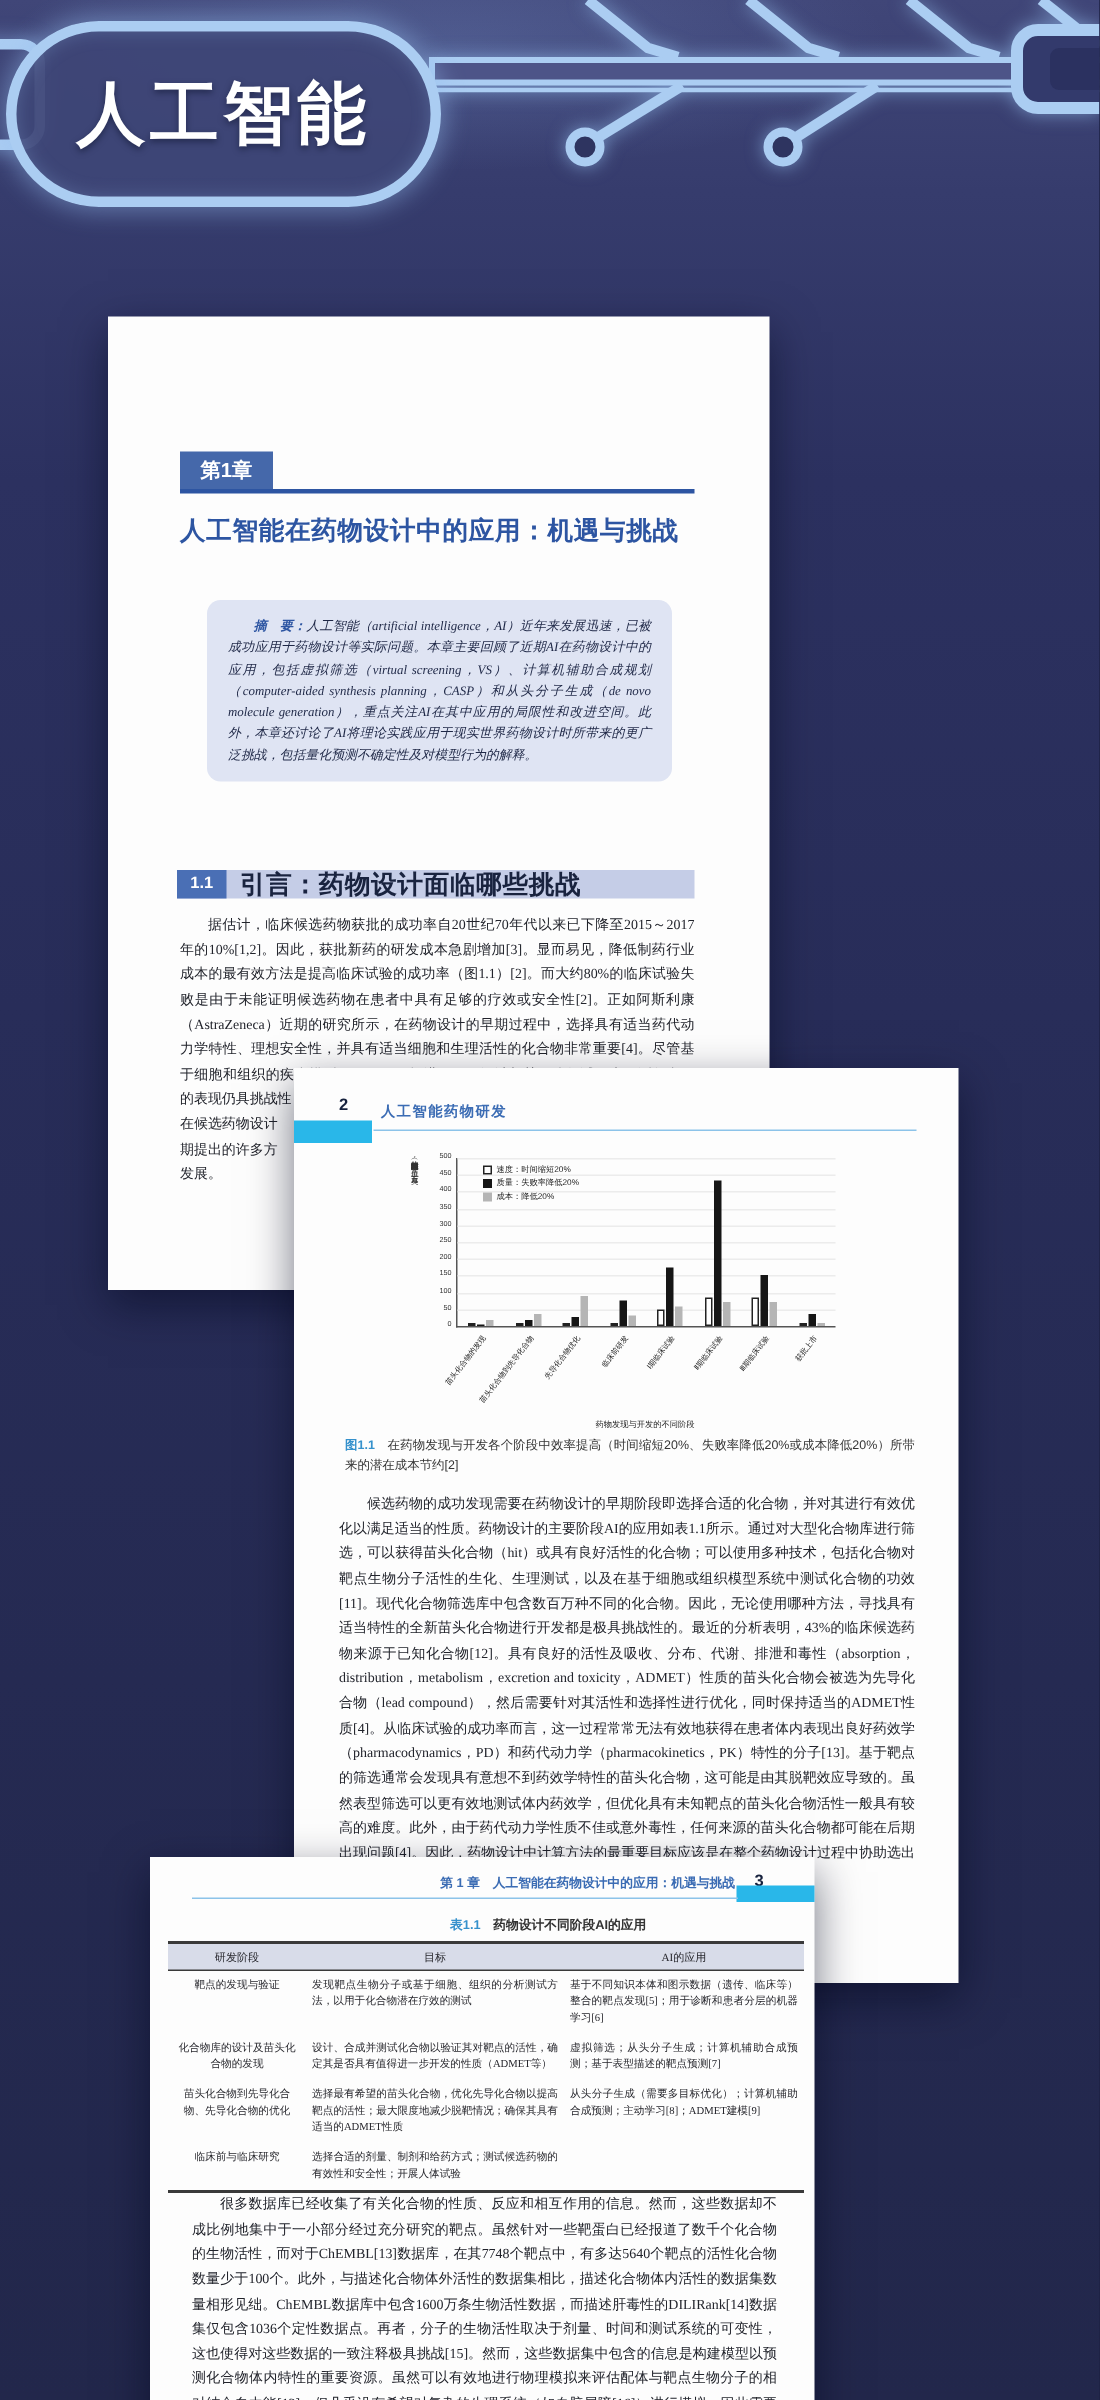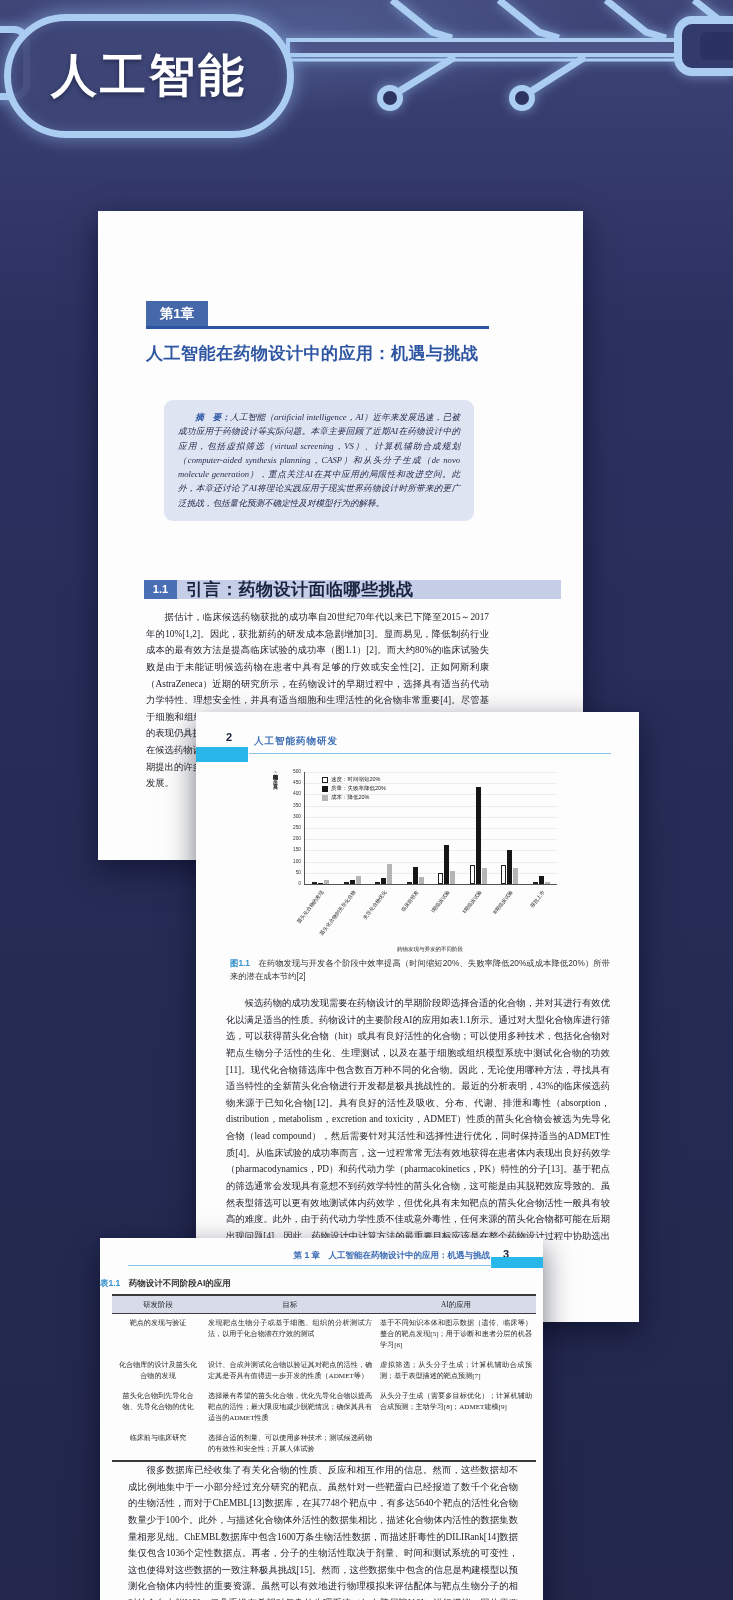--- a/index.html
+++ b/index.html
@@ -26,7 +26,7 @@
     box-shadow:0 0 12px 2px rgba(150,190,240,.4);}
   
   .page{position:absolute;background:#fdfdfd;box-shadow:0 10px 28px rgba(4,8,30,.55);}
-  .page1{left:98px;top:211px;width:441px;height:649px;z-index:1;padding-left:44px;}
+  .page1{left:72px;top:211px;width:441px;height:649px;z-index:1;}
   .page2{left:196px;top:712px;width:443px;height:610px;z-index:2;}
   .page3{left:100px;top:1238px;width:443px;height:762px;z-index:3;}
   .abs{position:absolute;}

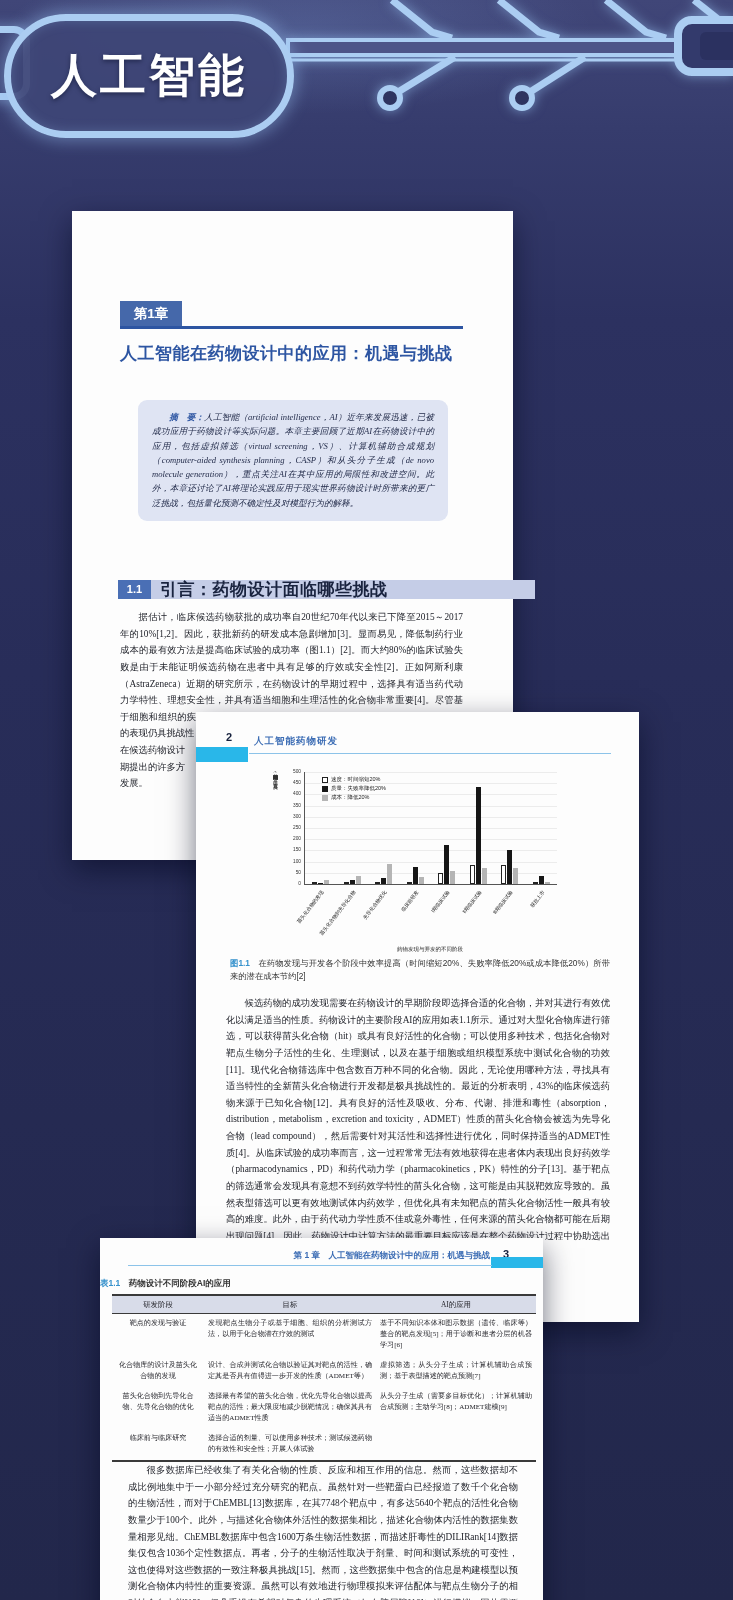--- a/index.html
+++ b/index.html
@@ -42,7 +42,7 @@
     font-size:8.6px;line-height:1.66;color:#1e2746;text-align:justify;}
   .p1-abstract p{margin:0;text-indent:2em;}
   .blab{font-weight:bold;color:var(--chapter-blue,#2d55a2);}
-  .p1-secbar{left:46px;top:369px;width:417px;height:19px;background:var(--secbar-bg,#c5cde7);display:flex;}
+  .p1-secbar{left:46px;top:369px;width:345px;height:19px;background:var(--secbar-bg,#c5cde7);display:flex;}
   .p1-secno{width:33px;height:19px;background:#4a6fb5;color:#fff;font-size:11px;font-weight:bold;
     line-height:19px;text-align:center;}
   .p1-sectitle{margin-left:9px;font-size:17px;font-weight:bold;color:#19233f;line-height:19px;letter-spacing:.5px;}

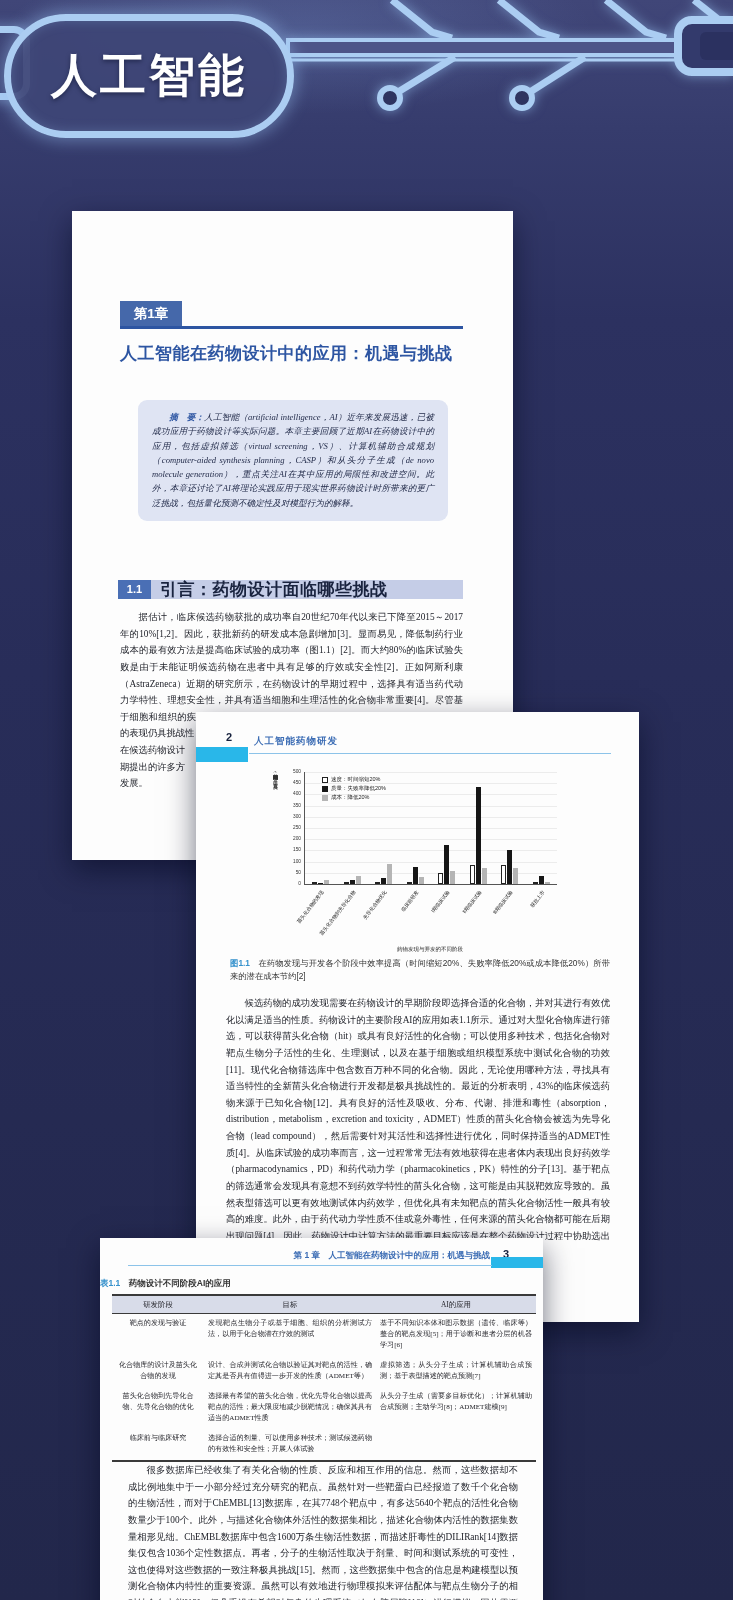--- a/index.html
+++ b/index.html
@@ -87,7 +87,7 @@
   .p3-num{left:403px;top:10px;font-size:11px;font-weight:bold;color:#16213d;}
   .p3-cyan{left:391px;top:19px;width:52px;height:11px;}
   .p3-hair{left:28px;top:27px;width:364px;height:1px;background:#8cc3e9;}
-  .p3-caption{left:0;top:40px;width:443px;text-align:left;font-size:8.5px;font-weight:bold;color:#333;}
+  .p3-caption{left:0;top:40px;width:443px;text-align:center;font-size:8.5px;font-weight:bold;color:#333;padding-left:44px;}
   .p3-table{left:12px;top:56px;width:424px;display:grid;grid-template-columns:92px 172px 160px;
     border-top:2px solid #3a3a3a;border-bottom:2px solid #3a3a3a;
     font-family:"Liberation Serif","DejaVu Serif",serif;font-size:7.1px;line-height:1.55;color:#26262c;}

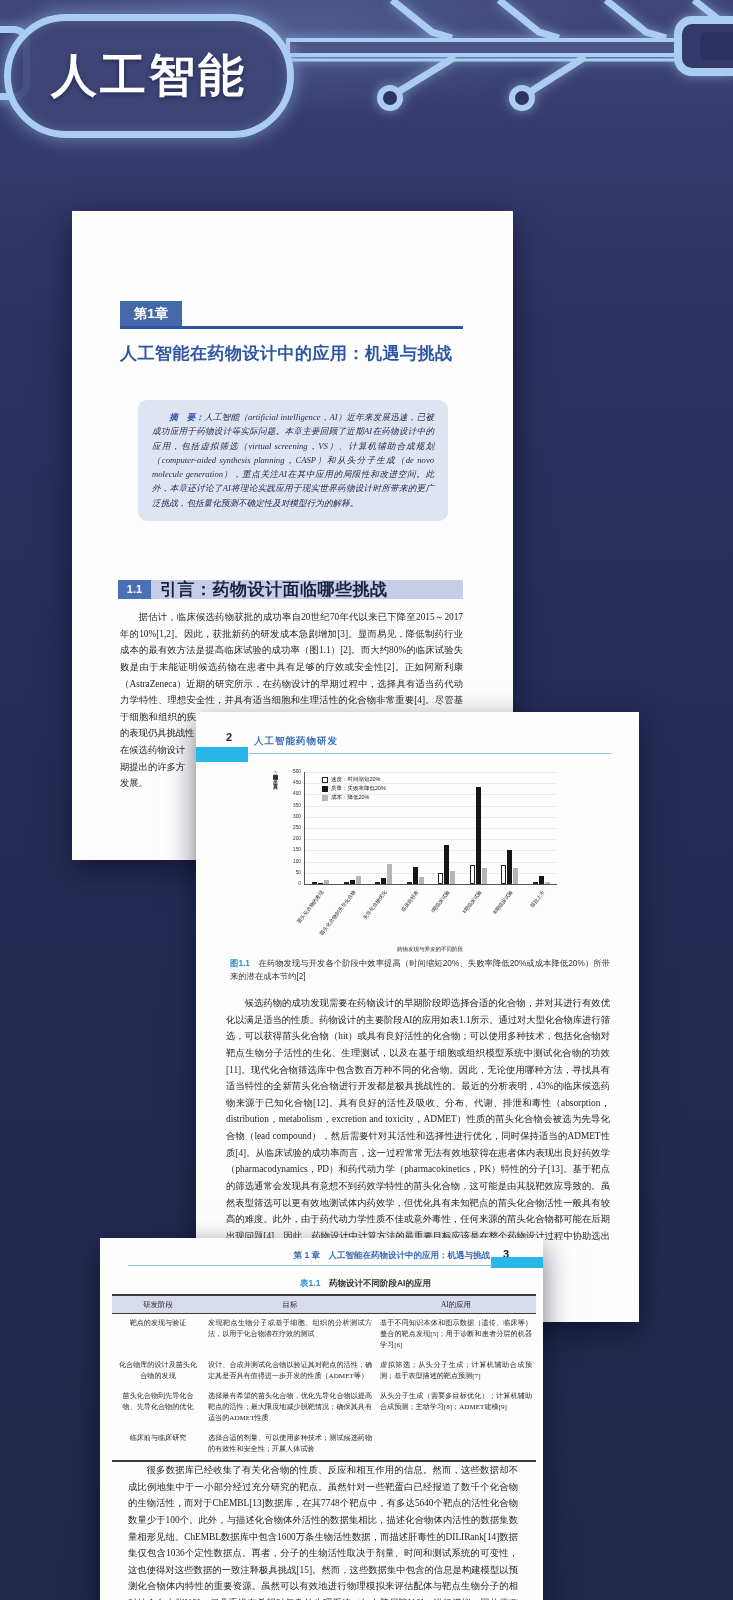--- a/index.html
+++ b/index.html
@@ -263,7 +263,7 @@
         <div class="td c1">选择最有希望的苗头化合物，优化先导化合物以提高靶点的活性；最大限度地减少脱靶情况；确保其具有适当的ADMET性质</div>
         <div class="td c2">从头分子生成（需要多目标优化）；计算机辅助合成预测；主动学习[8]；ADMET建模[9]</div>
         <div class="td c0">临床前与临床研究</div>
-        <div class="td c1">选择合适的剂量、可以使用多种技术；测试候选药物的有效性和安全性；开展人体试验</div>
+        <div class="td c1">选择合适的剂量、制剂和给药方式；测试候选药物的有效性和安全性；开展人体试验</div>
       </div>
 
     <div class="abs p3-body bodytext">

